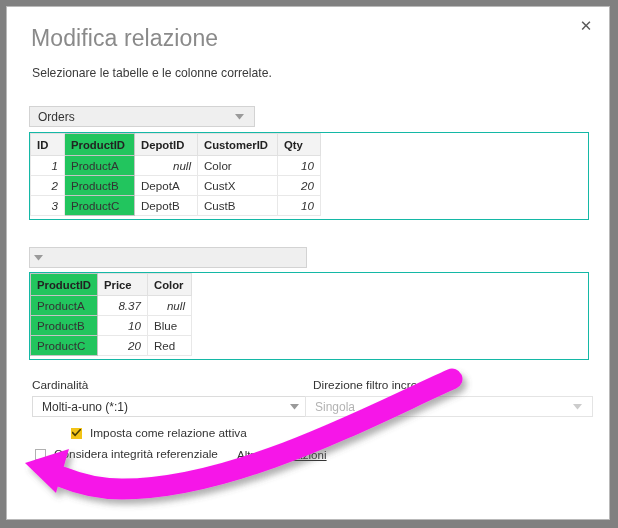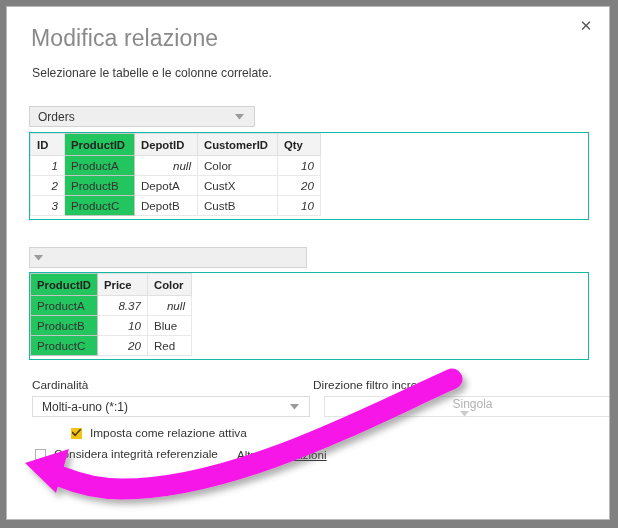--- a/index.html
+++ b/index.html
@@ -243,7 +243,7 @@
   </div>
 
   <div class="fld-label" style="left:306px;top:371px;">Direzione filtro incrociato</div>
-  <div class="combo disabled" style="left:317px;top:389px;width:288px;flex-direction:column;">
+  <div class="combo disabled" style="left:298px;top:389px;width:288px;">
     <span class="val">Singola</span>
     <span class="caret">
       <svg width="9" height="6" viewBox="0 0 9 6">

